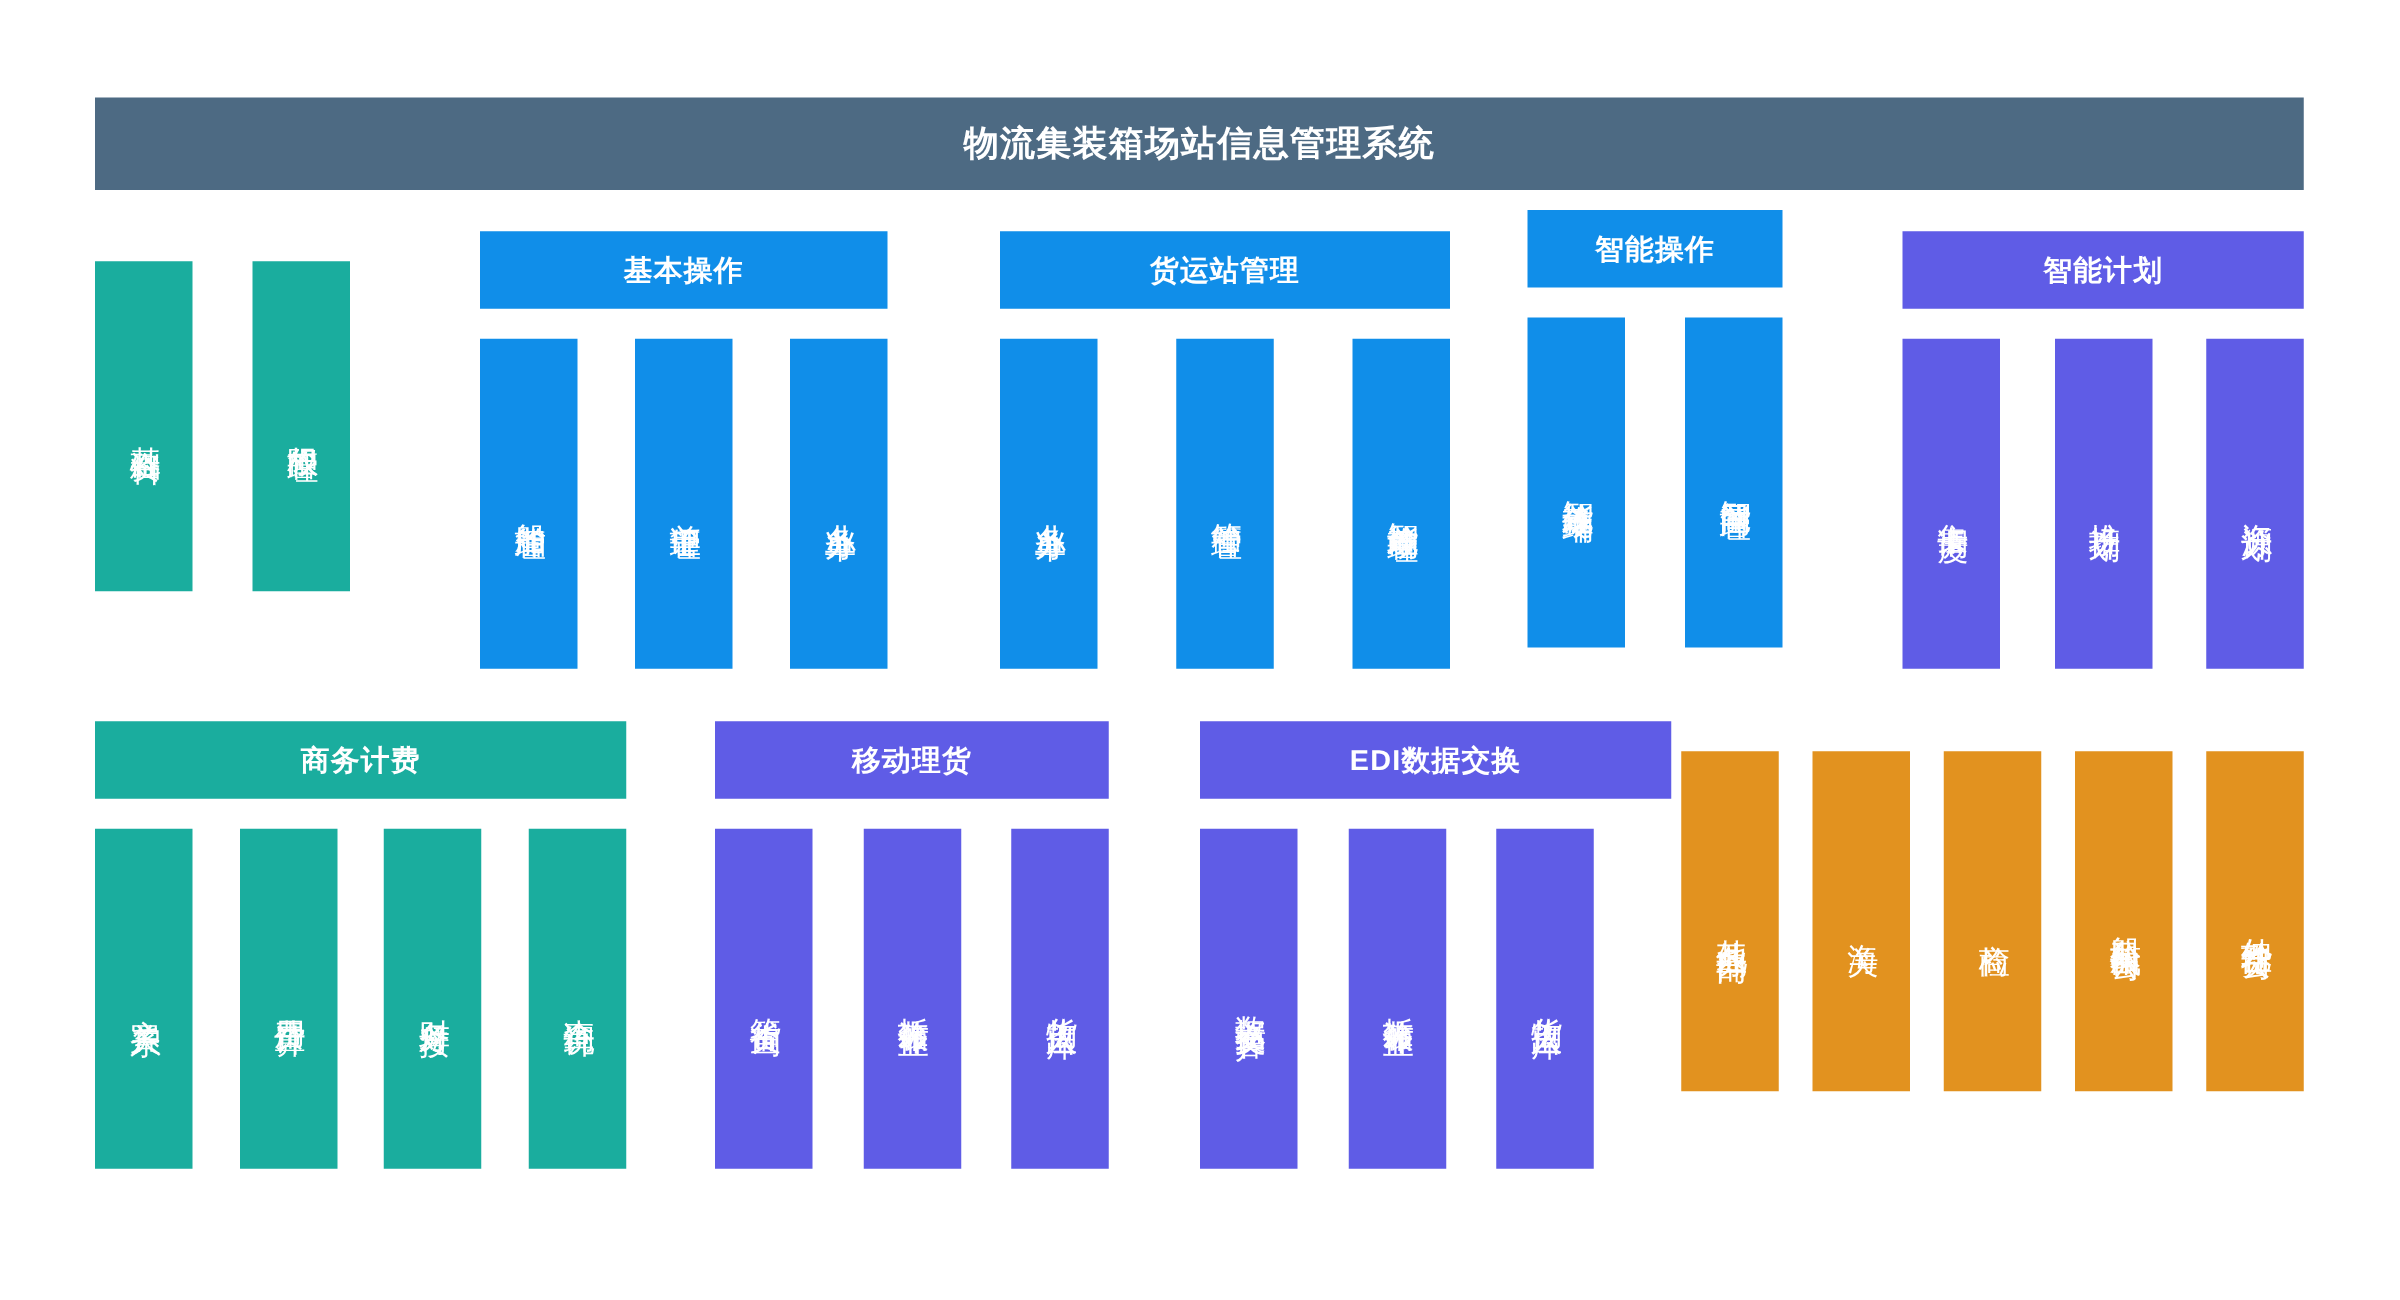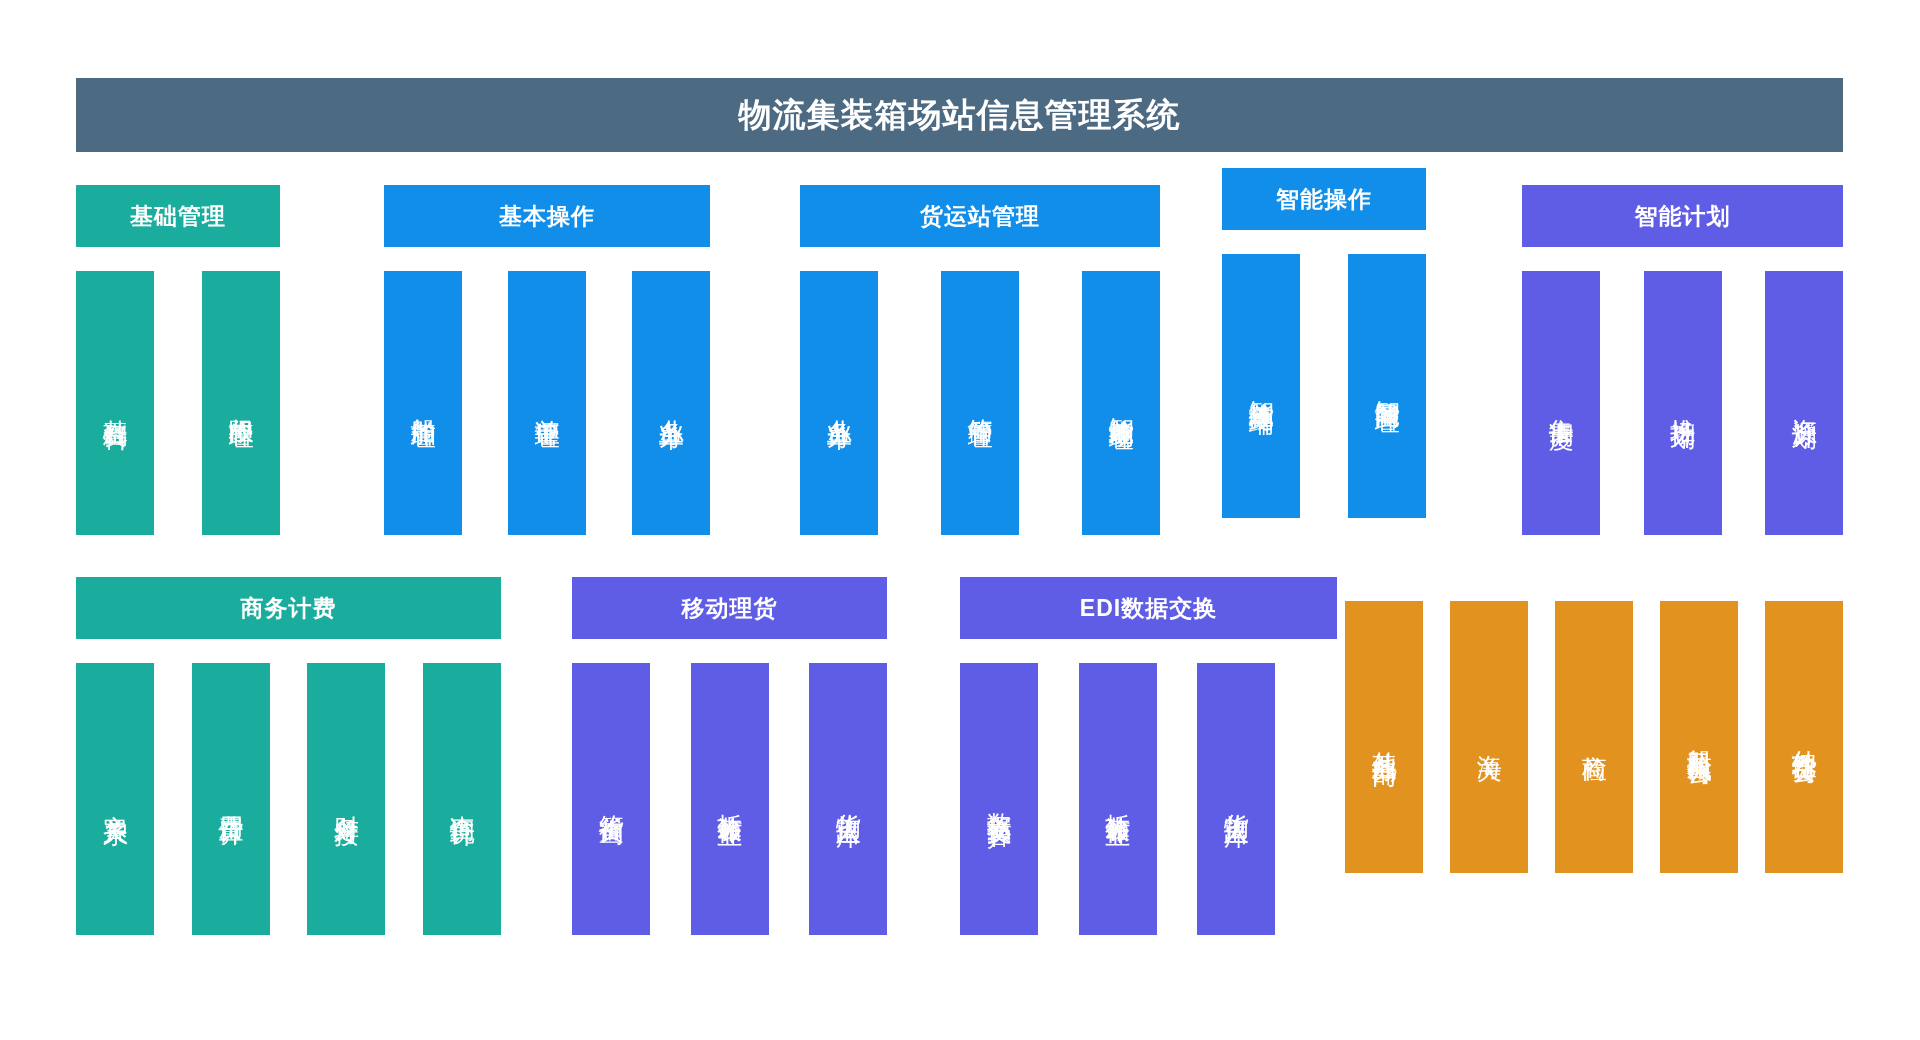--- a/index.html
+++ b/index.html
@@ -35,7 +35,7 @@
   }
   .system-title .title-text {
     color: #ffffff;
-    font-size: 33px;
+    font-size: 28px;
     font-weight: bold;
     letter-spacing: 1px;
   }

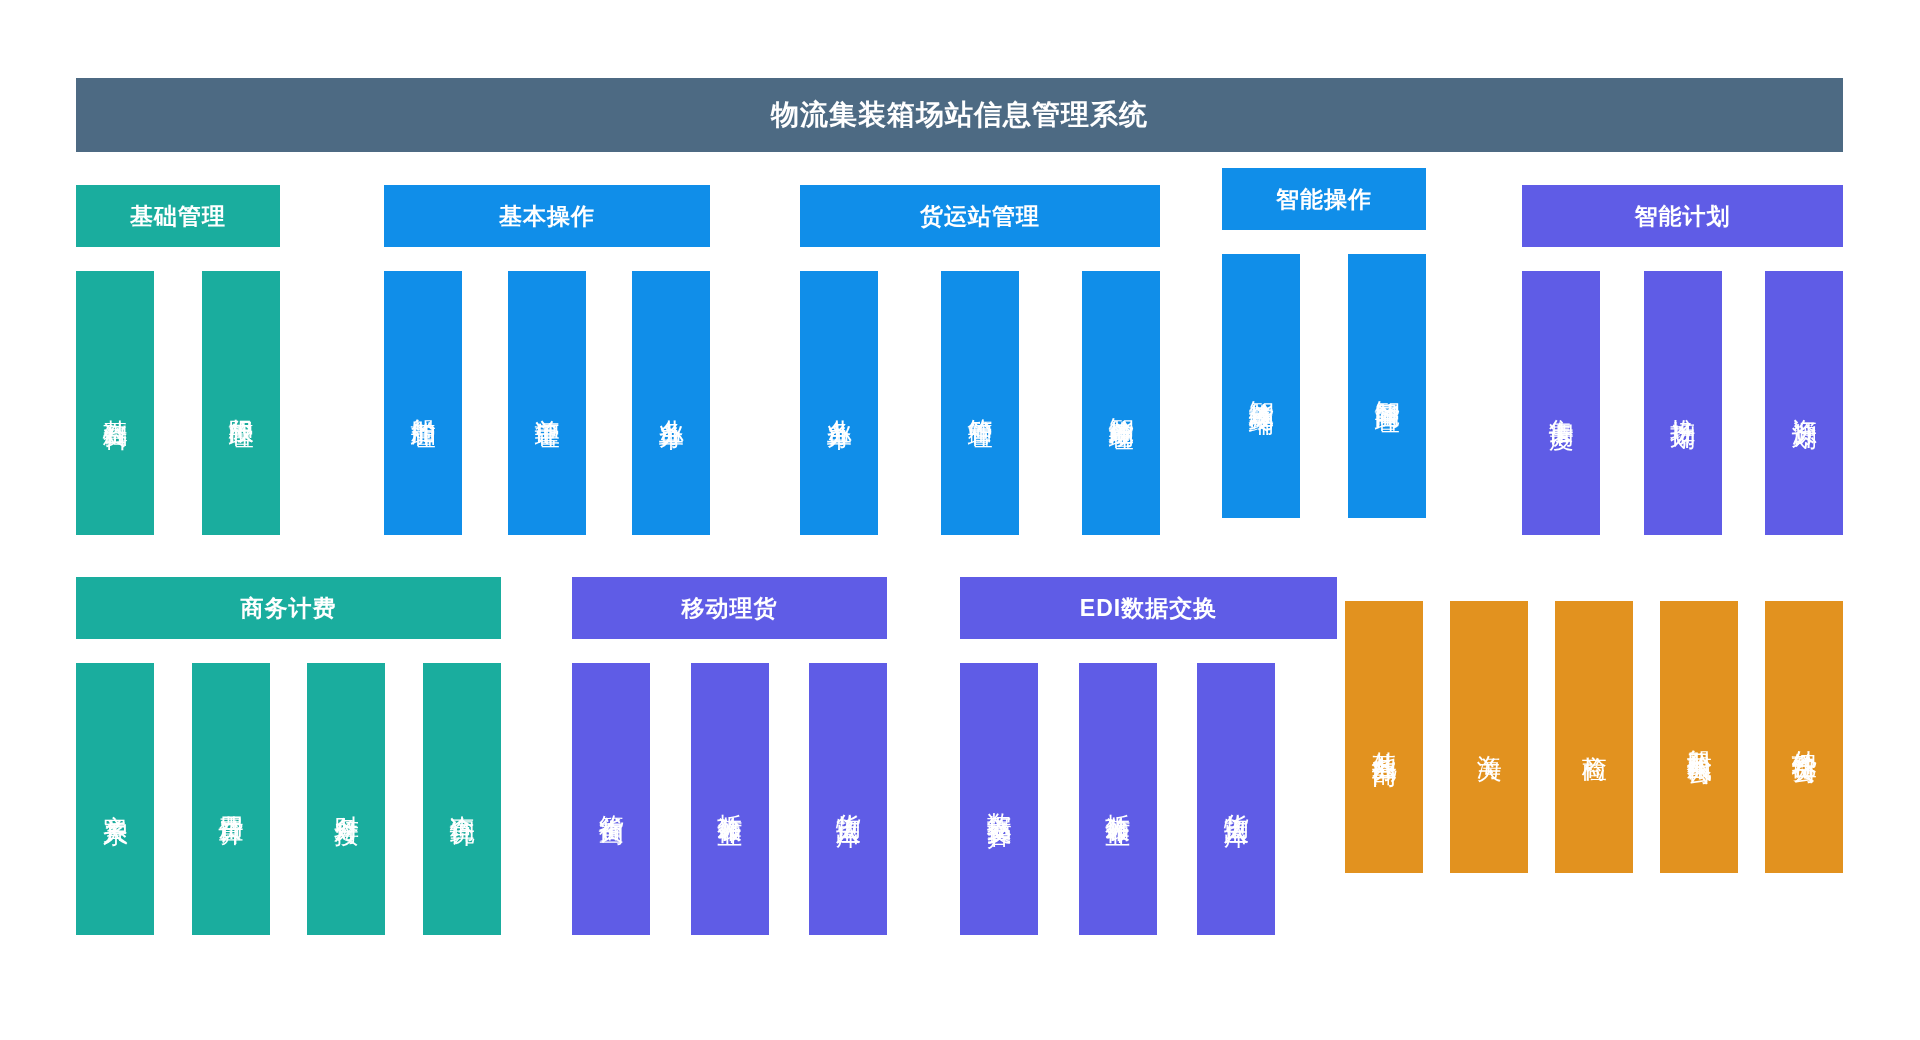--- a/index.html
+++ b/index.html
@@ -101,9 +101,6 @@
 
   <div id="groups-layer">
       <div class="group teal" style="left: 76px; top: 185px; width: 204px;">
-        <div class="group-header">
-          <span>基础管理</span>
-        </div>
         <div class="group-items" style="gap: 48px;">
           <div class="item" style="width: 78px; height: 264px;">
             <span>基础资料</span>

